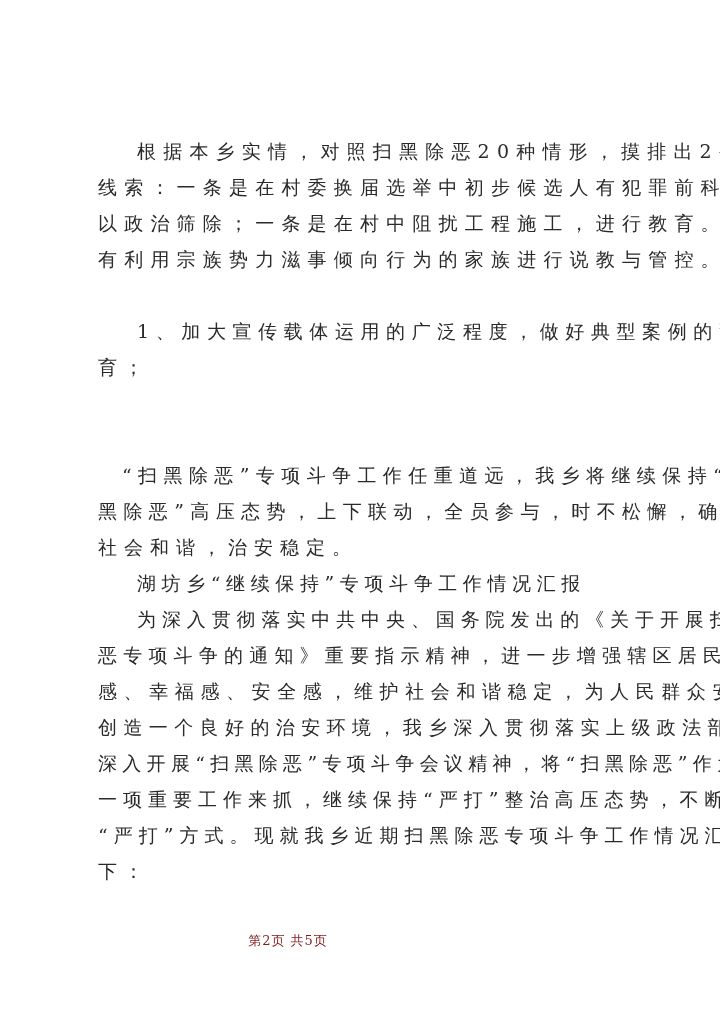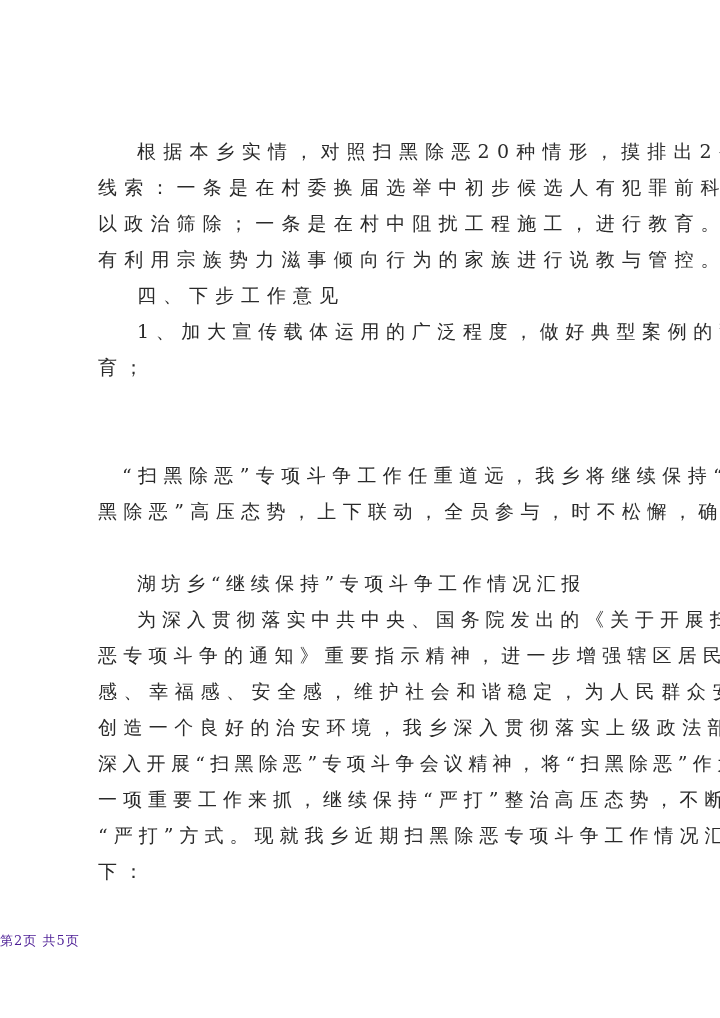--- a/index.html
+++ b/index.html
@@ -19,7 +19,6 @@
   <div class="line" style="top:172px;letter-spacing:7.2px">线索：一条是在村委换届选举中初步候选人有犯罪前科的人员予</div>
   <div class="line" style="top:208px;letter-spacing:7.2px">以政治筛除；一条是在村中阻扰工程施工，进行教育。同时，对</div>
   <div class="line" style="top:244px;letter-spacing:7.2px">有利用宗族势力滋事倾向行为的家族进行说教与管控。</div>
-  <div class="line" style="top:280px;left:137px">四、下步工作意见</div>
   <div class="line" style="top:316px;left:137px;letter-spacing:6.6px">1、加大宣传载体运用的广泛程度，做好典型案例的警示教</div>
   <div class="line" style="top:352px">育；</div>
   <div class="line" style="top:460px;left:122px;letter-spacing:6.4px">“扫黑除恶”专项斗争工作任重道远，我乡将继续保持“扫</div>

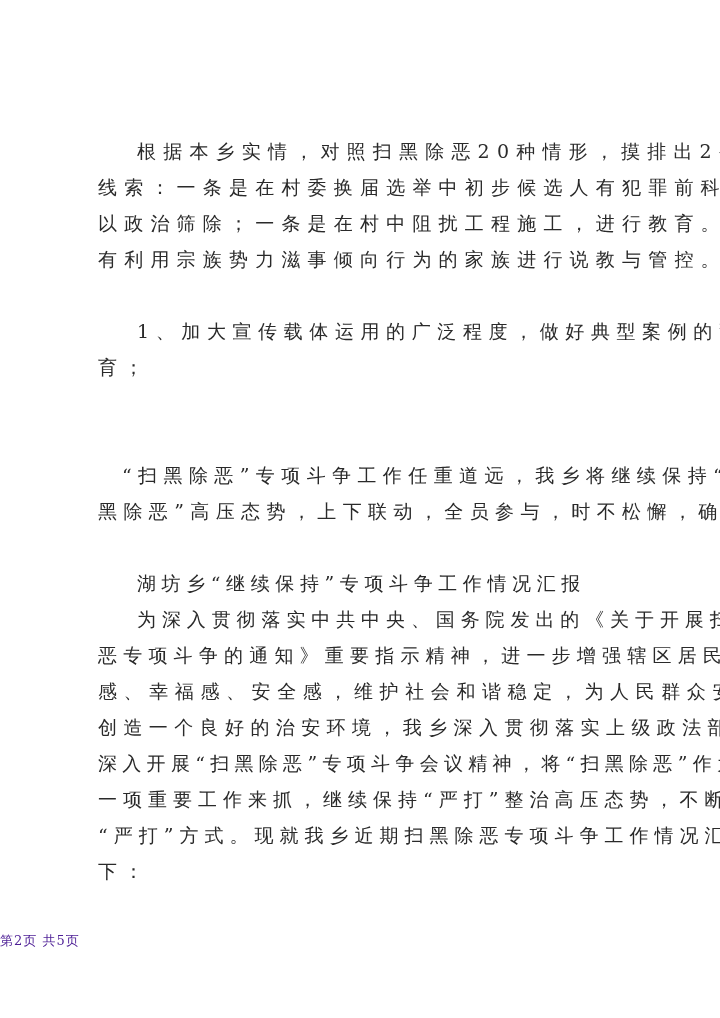--- a/index.html
+++ b/index.html
@@ -23,6 +23,7 @@
   <div class="line" style="top:352px">育；</div>
   <div class="line" style="top:460px;left:122px;letter-spacing:6.4px">“扫黑除恶”专项斗争工作任重道远，我乡将继续保持“扫</div>
   <div class="line" style="top:496px;letter-spacing:6.4px">黑除恶”高压态势，上下联动，全员参与，时不松懈，确保乡域</div>
+  <div class="line" style="top:532px">社会和谐，治安稳定。</div>
   <div class="line" style="top:568px;left:137px;letter-spacing:5.6px">湖坊乡“继续保持”专项斗争工作情况汇报</div>
   <div class="line" style="top:604px;left:137px;letter-spacing:5.9px">为深入贯彻落实中共中央、国务院发出的《关于开展扫黑除</div>
   <div class="line" style="top:640px;letter-spacing:6.2px">恶专项斗争的通知》重要指示精神，进一步增强辖区居民的获得</div>

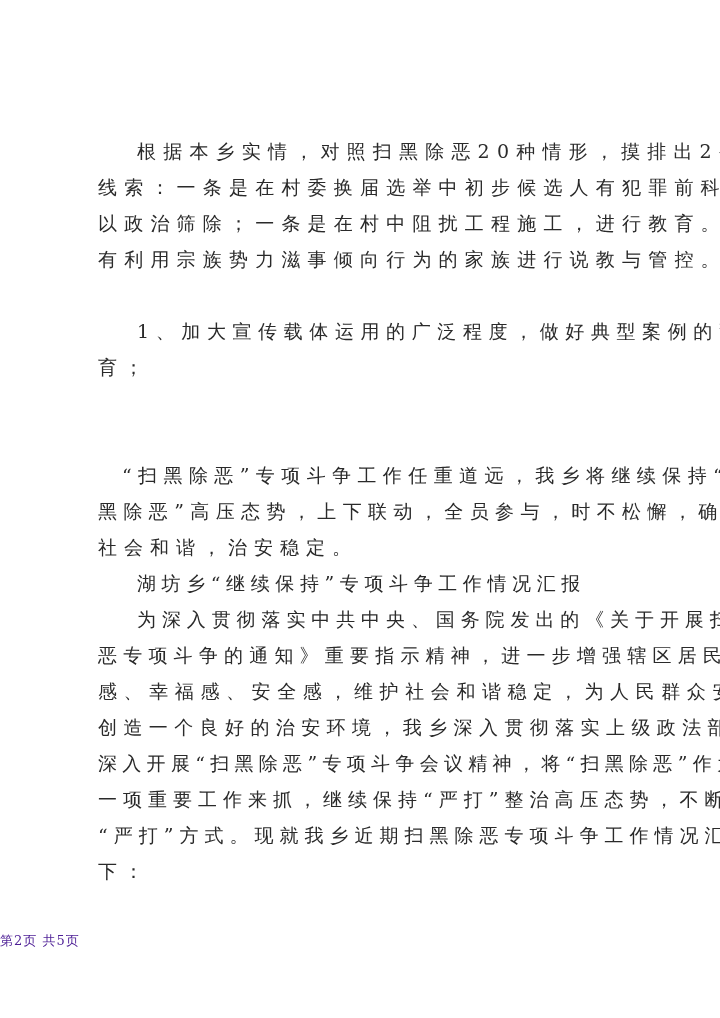--- a/index.html
+++ b/index.html
@@ -8,8 +8,8 @@
   .page { position:absolute; left:0; top:0; width:720px; height:1018px; background:#fff; }
   .line { position:absolute; left:98px; height:30px; line-height:30px; font-size:19px;
           white-space:nowrap; letter-spacing:7px; color:#2a2a2a; }
-  .footer { position:absolute; top:932px; left:0; width:576px; text-align:left;
-            font-size:13px; letter-spacing:1px; color:#4c1d95; }
+  .footer { position:absolute; top:932px; left:0; width:576px; text-align:center;
+            font-size:13px; letter-spacing:1px; color:#7f1d1d; }
 </style>
 </head>
 <body>

